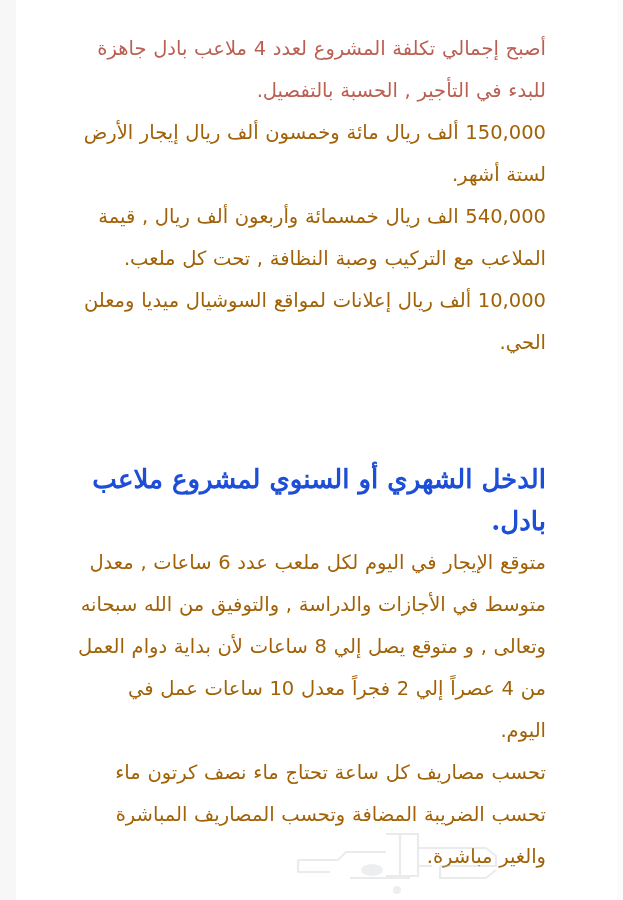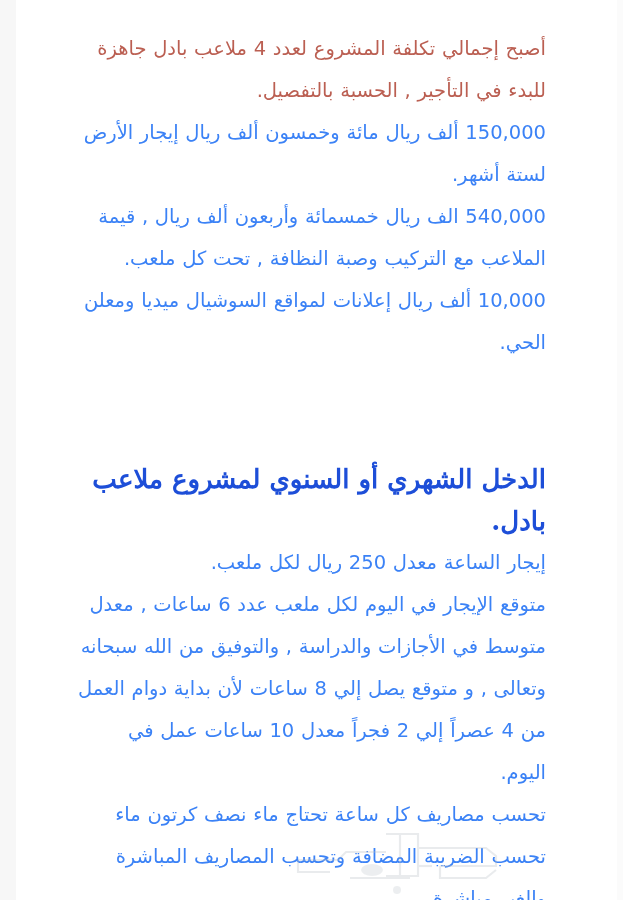--- a/index.html
+++ b/index.html
@@ -52,7 +52,7 @@
     padding: 0;
     font-size: 19.5px;
     line-height: 42px;
-    color: #3b82f6;
+    color: #a16207;
     font-weight: 400;
     letter-spacing: 0px;
     word-spacing: 0.5px;

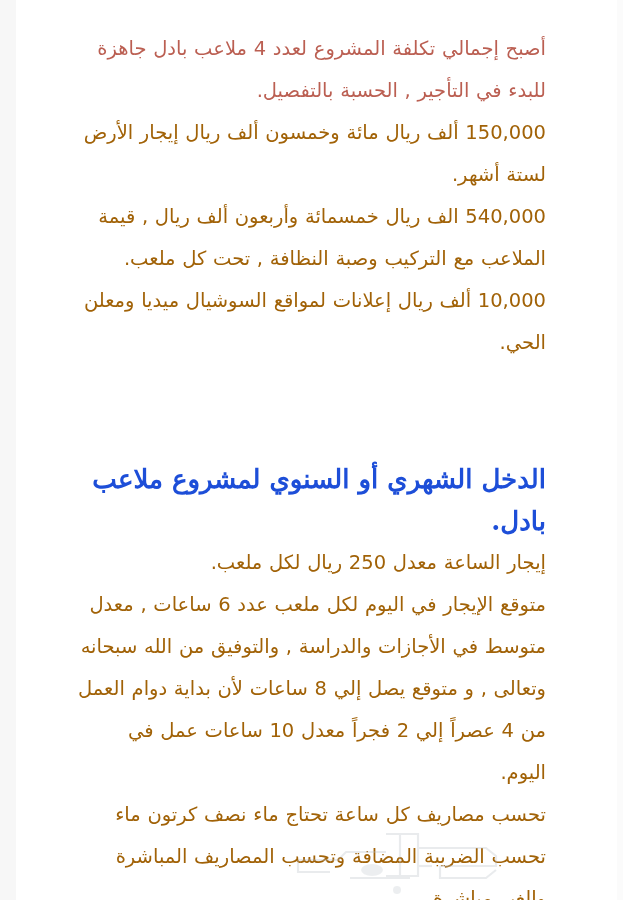--- a/index.html
+++ b/index.html
@@ -126,7 +126,6 @@
 
     <p class="heading-accent">الدخل الشهري أو السنوي لمشروع ملاعب بادل.</p>
 
-    <p class="para">إيجار الساعة معدل 250 ريال لكل ملعب.</p>
 
     <p class="para">متوقع الإيجار في اليوم لكل ملعب عدد 6 ساعات , معدل متوسط في الأجازات والدراسة , والتوفيق من الله سبحانه وتعالى , و متوقع يصل إلي 8 ساعات لأن بداية دوام العمل من 4 عصراً إلي 2 فجراً معدل 10 ساعات عمل في اليوم.</p>
 

